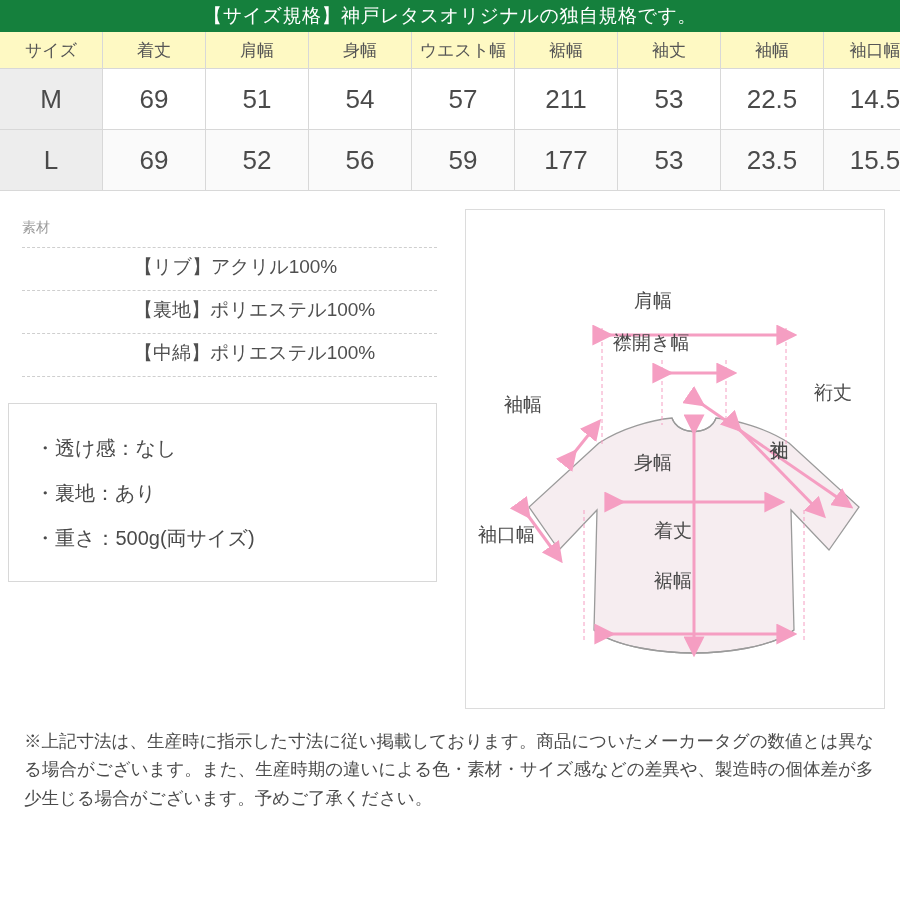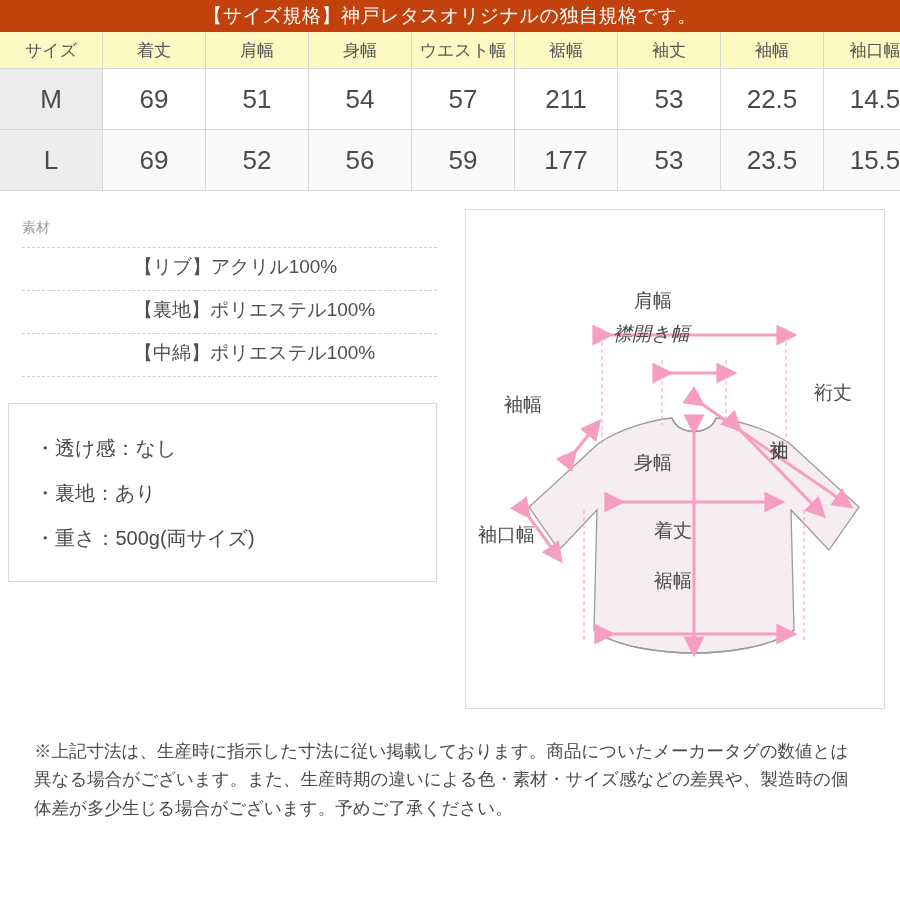--- a/index.html
+++ b/index.html
@@ -23,7 +23,7 @@
   
   .header {
     height: 32px;
-    background: #c2410c;
+    background: #15803d;
     color: #ffffff;
     display: flex;
     align-items: center;

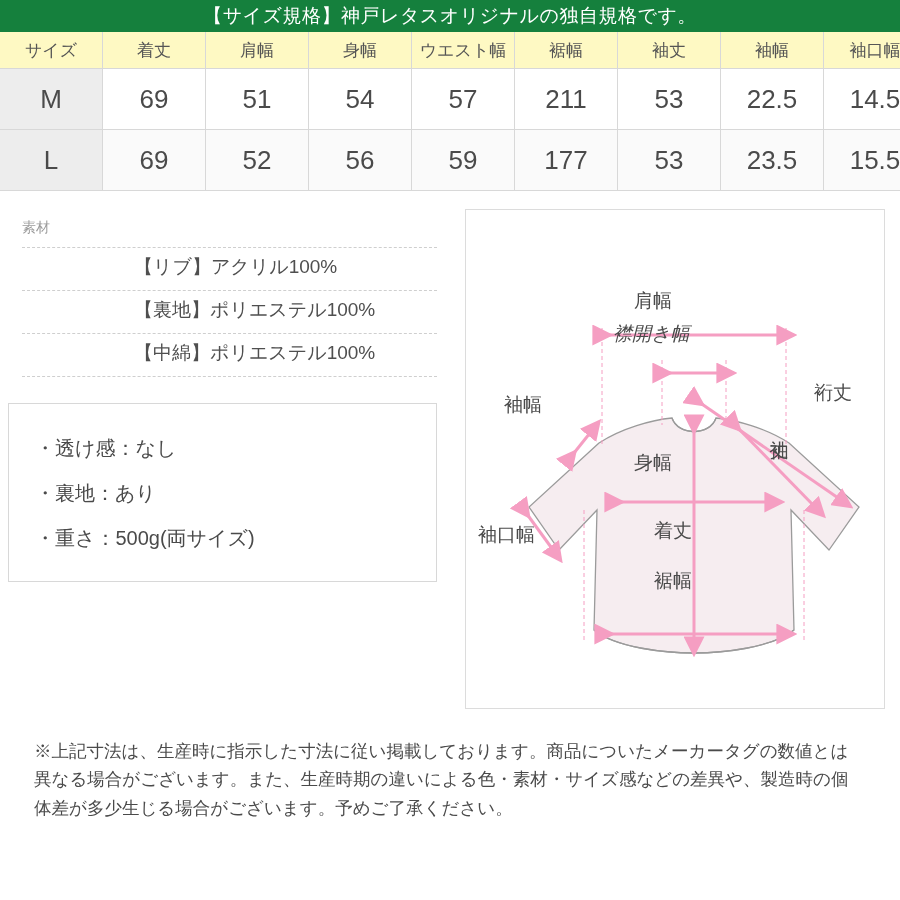--- a/index.html
+++ b/index.html
@@ -314,7 +314,7 @@
         </svg>
 
         <span class="diag-label" style="left:168px; top:78px;">肩幅</span>
-        <span class="diag-label" style="left:147px; top:111px;font-style:italic;">襟開き幅</span>
+        <span class="diag-label" style="left:147px; top:120px;">襟開き幅</span>
         <span class="diag-label" style="left:38px;  top:182px;">袖幅</span>
         <span class="diag-label" style="left:168px; top:240px;">身幅</span>
         <span class="diag-label" style="left:348px; top:170px;">裄丈</span>

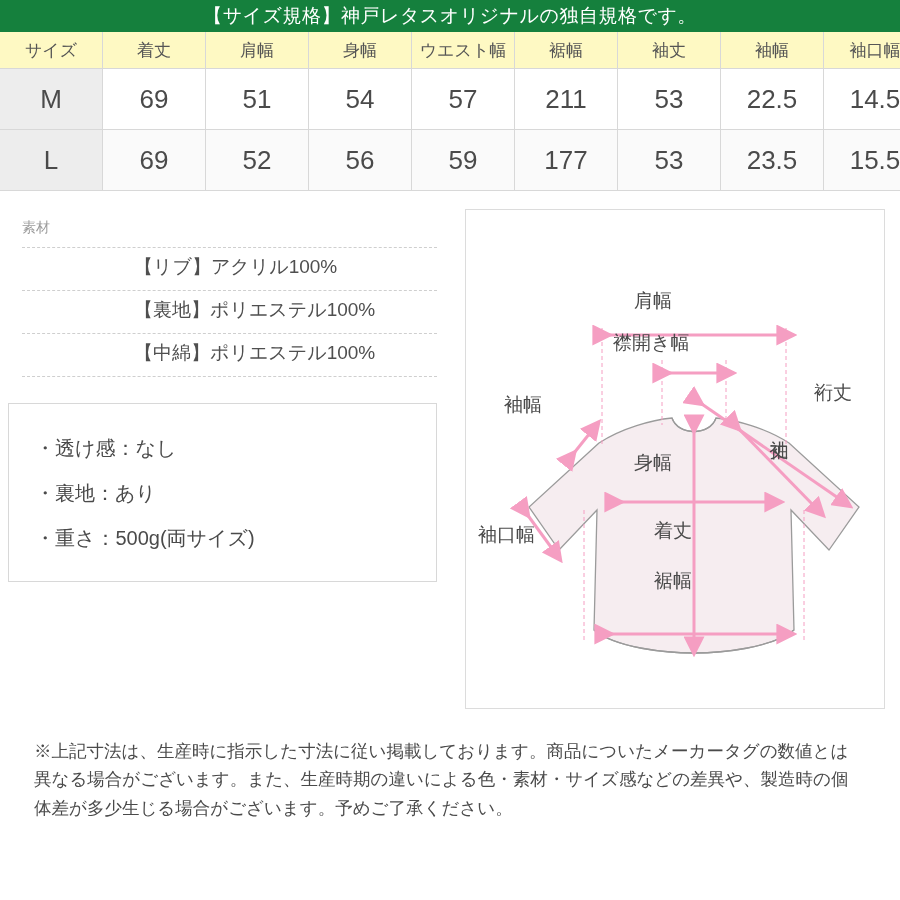--- a/index.html
+++ b/index.html
@@ -163,7 +163,7 @@
     color: #4a4a4a;
   }
   .notes p {
-    margin: 14px;
+    margin: 4px;
   }
   .notes .note-main {
     text-indent: 0;

